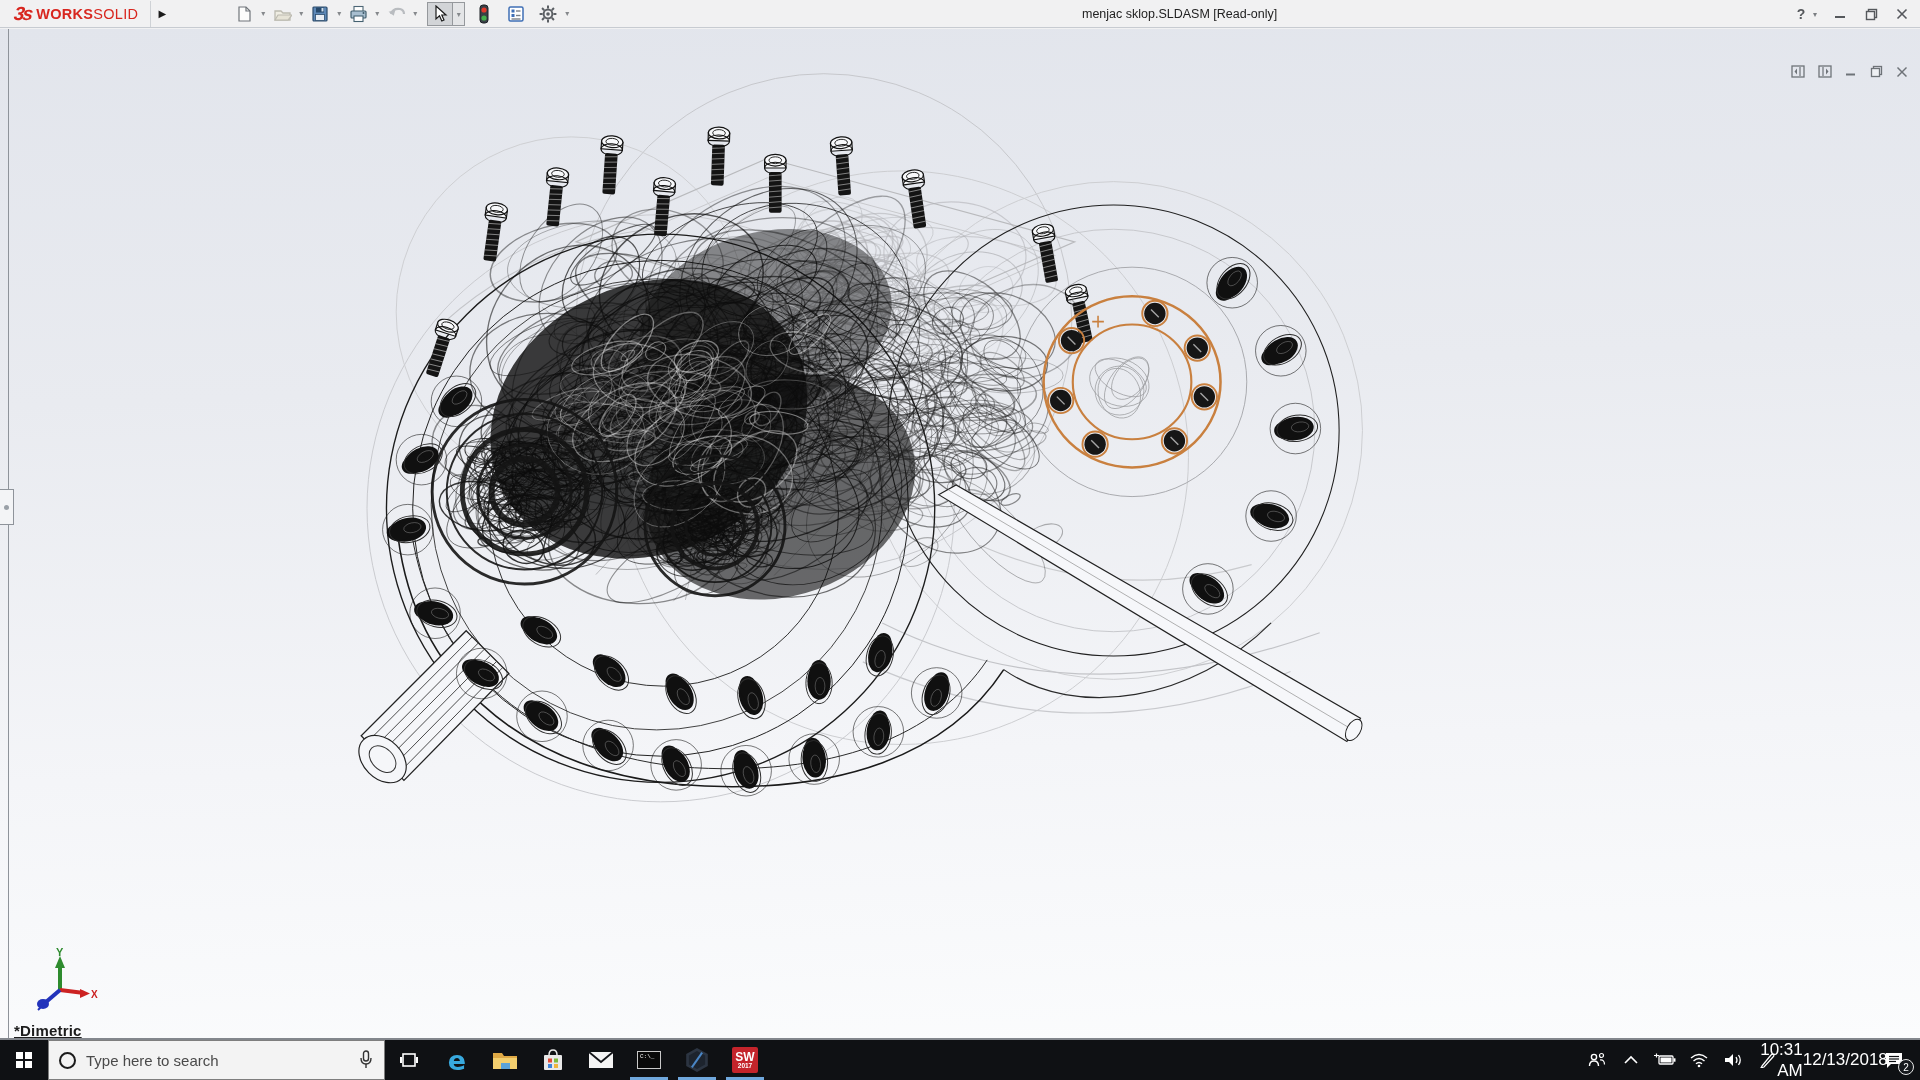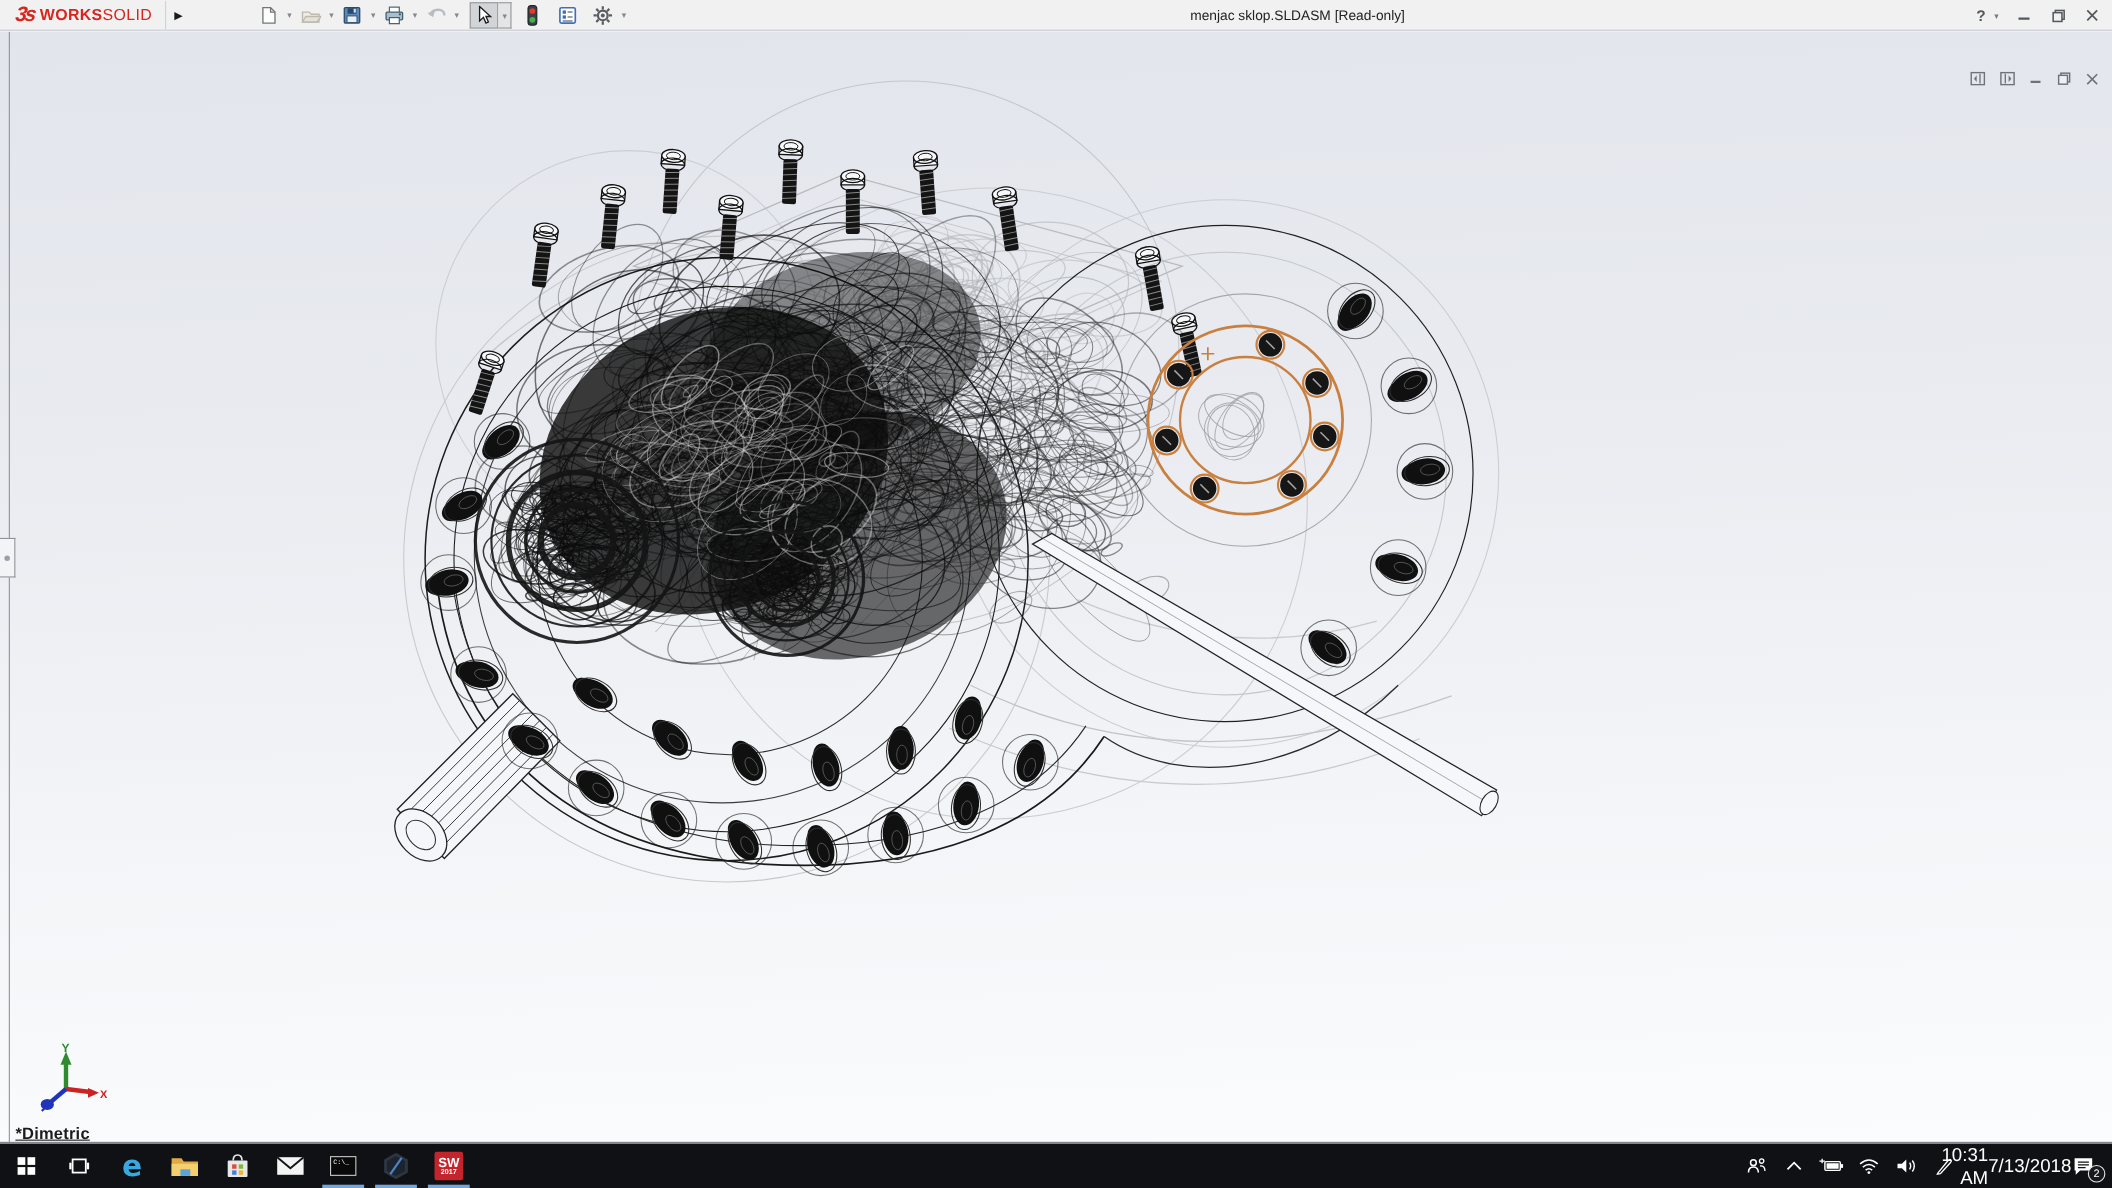--- a/index.html
+++ b/index.html
@@ -1378,6 +1378,15 @@
           <div></div>
       </div>
     </div>
+    <div id="search-box">
+      <div class="cortana-ring"></div>
+      <input id="search-input" placeholder="Type here to search" style="">
+      <svg width="16" height="20">
+        <rect x="5.5" y="1" width="5" height="10" rx="2.5" fill="none" stroke="#333" stroke-width="1.4"></rect>
+        <path d="M3 8 q0 6 5 6 q5 0 5 -6" fill="none" stroke="#333" stroke-width="1.4"></path>
+        <line x1="8" y1="14" x2="8" y2="18" stroke="#333" stroke-width="1.4"></line>
+      </svg>
+    </div>
 
     <div class="tb-slot">
       <svg width="20" height="18">

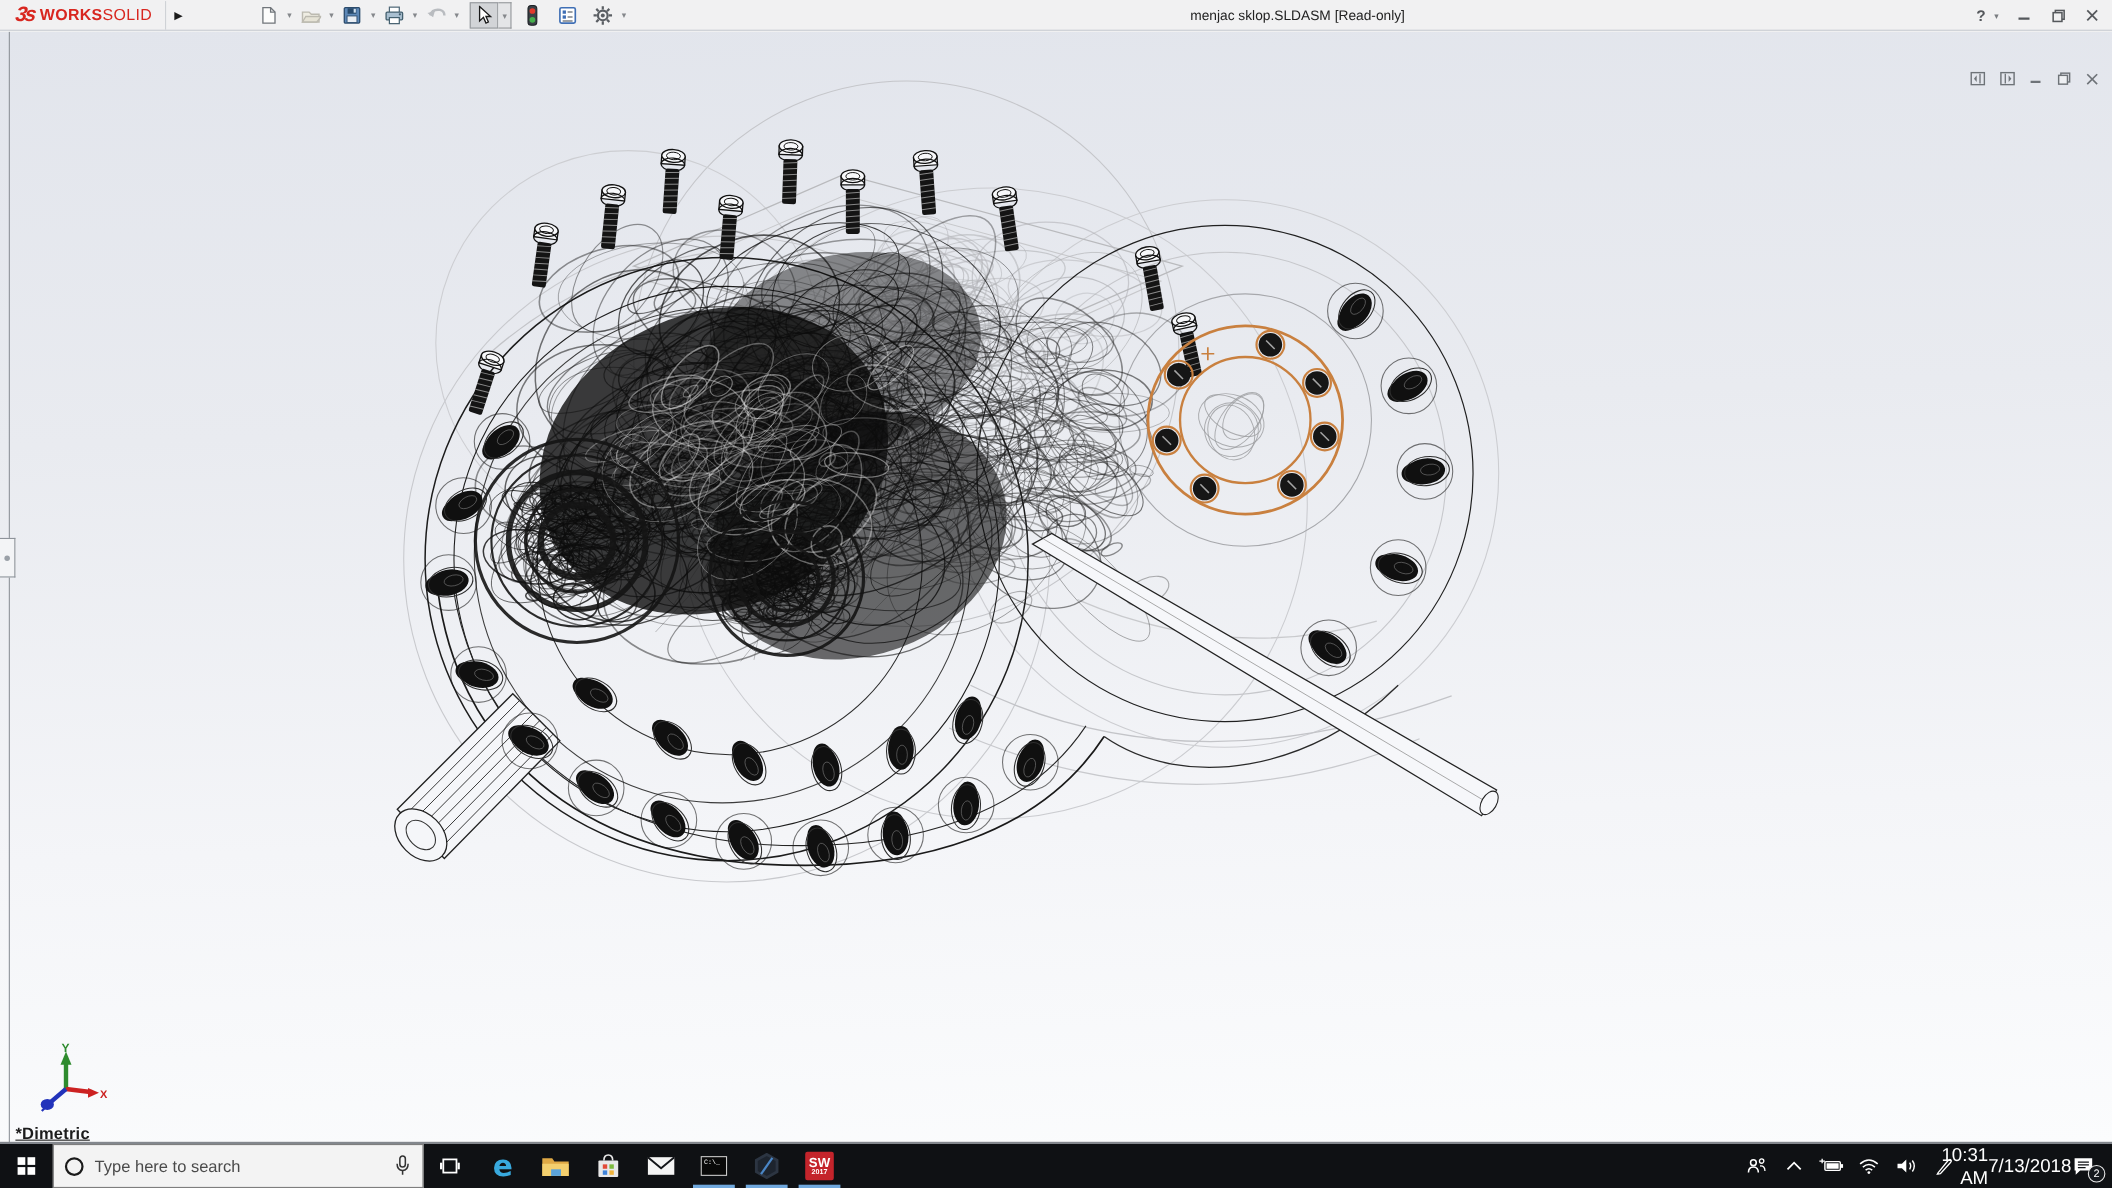--- a/index.html
+++ b/index.html
@@ -1485,7 +1485,7 @@
       </div>
       <div class="tray-slot" id="clock">
         <div>10:31 AM</div>
-        <div>7/13/2018</div>
+        <div>12/13/2018</div>
       </div>
       <div class="tray-slot" id="action-center">
         <svg width="20" height="19">

